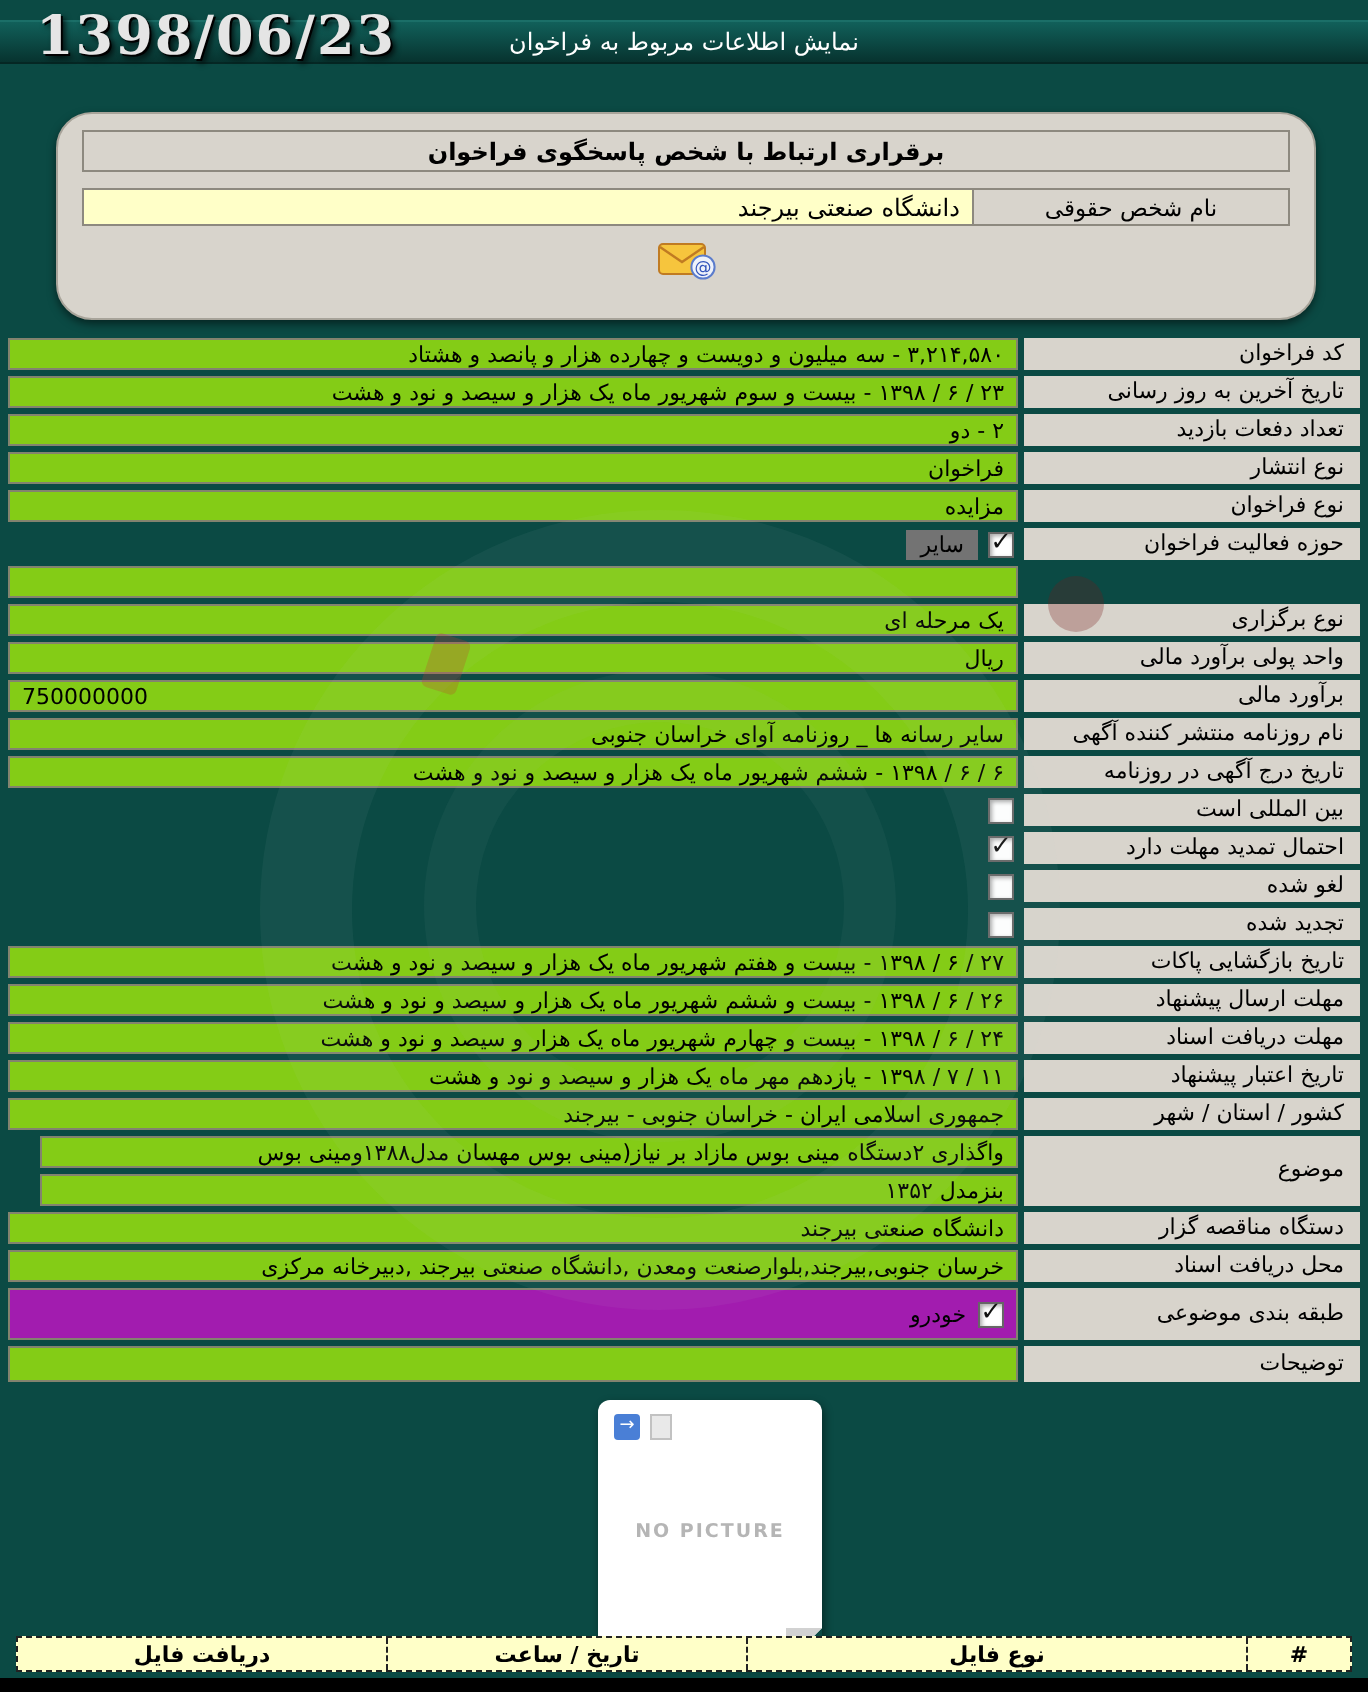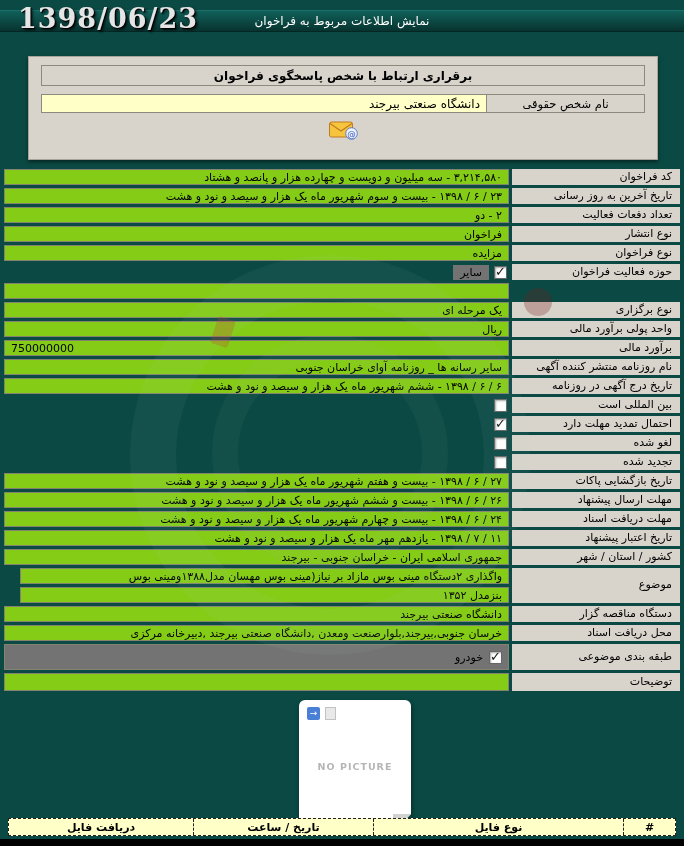--- a/index.html
+++ b/index.html
@@ -30,7 +30,7 @@
   
   .contact-panel {
     position: absolute; top: 56px; left: 28px; width: 630px; height: 104px;
-    background: #d8d4cc; border: 1px solid #a8a49a; border-radius: 0;
+    background: #d8d4cc; border: 1px solid #a8a49a; border-radius: 18px;
     box-shadow: 0 2px 4px rgba(0,0,0,.5); z-index: 2;
   }
   .contact-header {

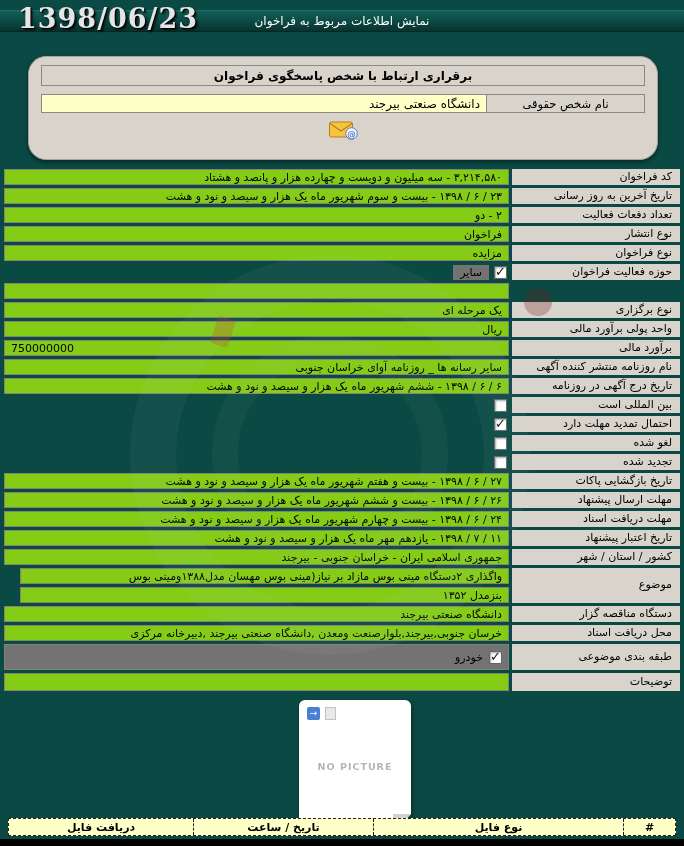--- a/index.html
+++ b/index.html
@@ -187,7 +187,7 @@
   </div>
 
   <div class="frow">
-    <div class="flabel">تعداد دفعات فعالیت</div>
+    <div class="flabel">تعداد دفعات بازدید</div>
     <div class="fvalue">۲ - دو</div>
   </div>
 

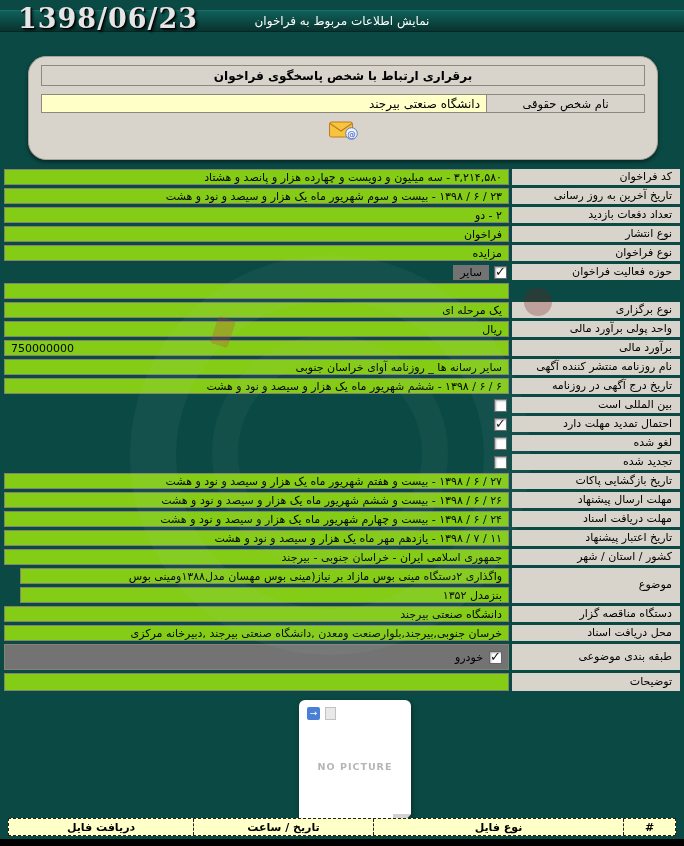--- a/index.html
+++ b/index.html
@@ -67,7 +67,7 @@
     white-space: nowrap; overflow: hidden;
   }
   .fvalue.left { justify-content: flex-end; }
-  .fvalue.white { background: #737373; padding-left: 32px; }
+  .fvalue.white { background: #a21caf; padding-left: 32px; }
   .fcheckarea { flex: 1; display: flex; align-items: center; gap: 5px; padding: 0 2px; }
   .fmulti { flex: 1; display: flex; flex-direction: column; gap: 3px; margin-left: 16px; }
   .fmulti .fvalue { flex: none; min-height: 16px; }

